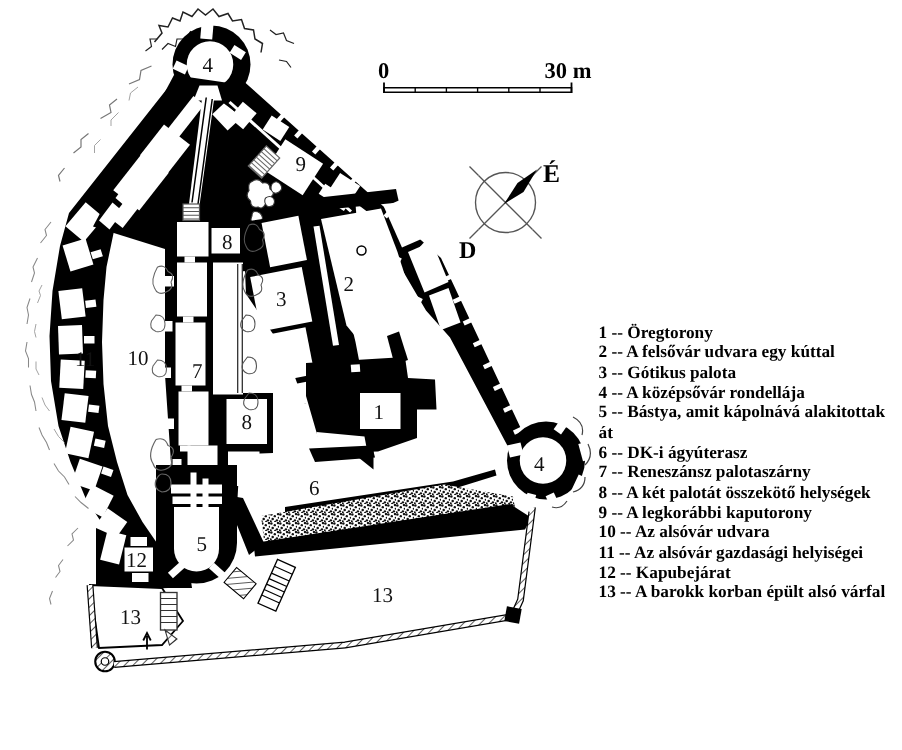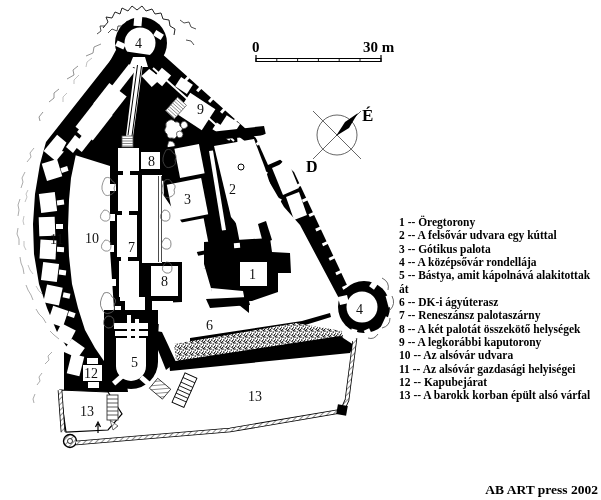--- a/index.html
+++ b/index.html
@@ -360,7 +360,6 @@
 13 -- A barokk korban épült alsó várfal
 </div>
 
-<div id="press">AB ART press 2002</div>
 </div>
 
 </body></html>

